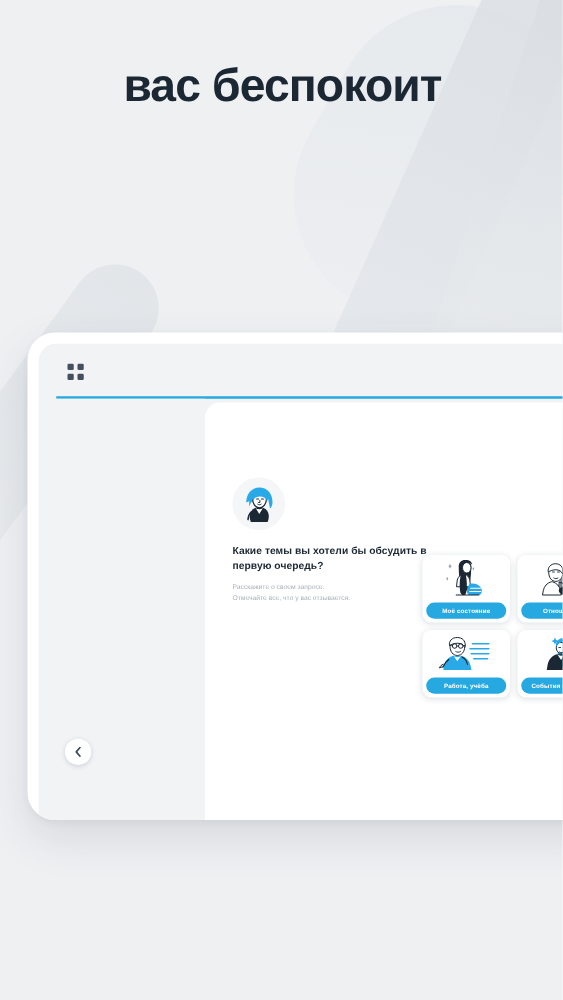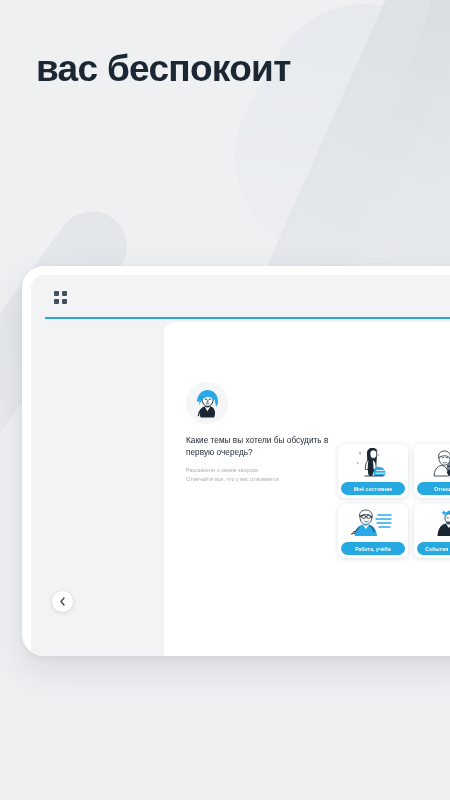--- a/index.html
+++ b/index.html
@@ -75,7 +75,7 @@
     letter-spacing: -0.7px;
     color: #1b2733;
   }
-  .headline .l2 { display:block; }
+  .headline .l2 { display:block;text-align:center; }
 
   
   .tablet {

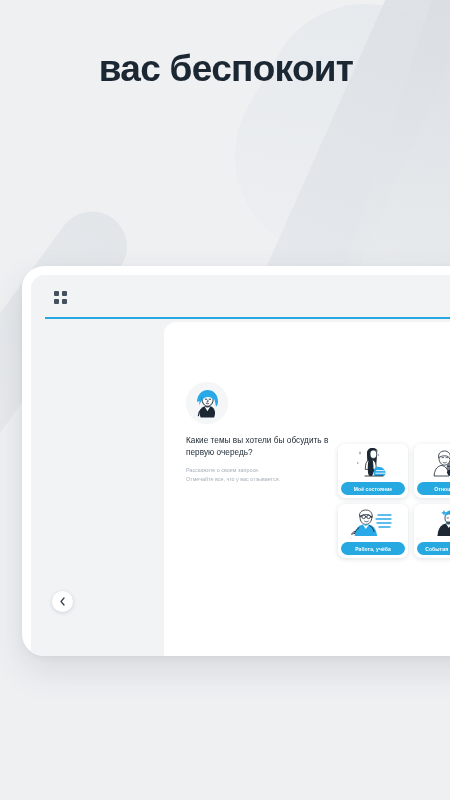--- a/index.html
+++ b/index.html
@@ -194,7 +194,7 @@
   .q-title {
     font-size: 8.2px;
     line-height: 1.45;
-    font-weight: 400;
+    font-weight: 700;
     color: #1b2733;
     max-width: 160px;
     letter-spacing: .05px;

